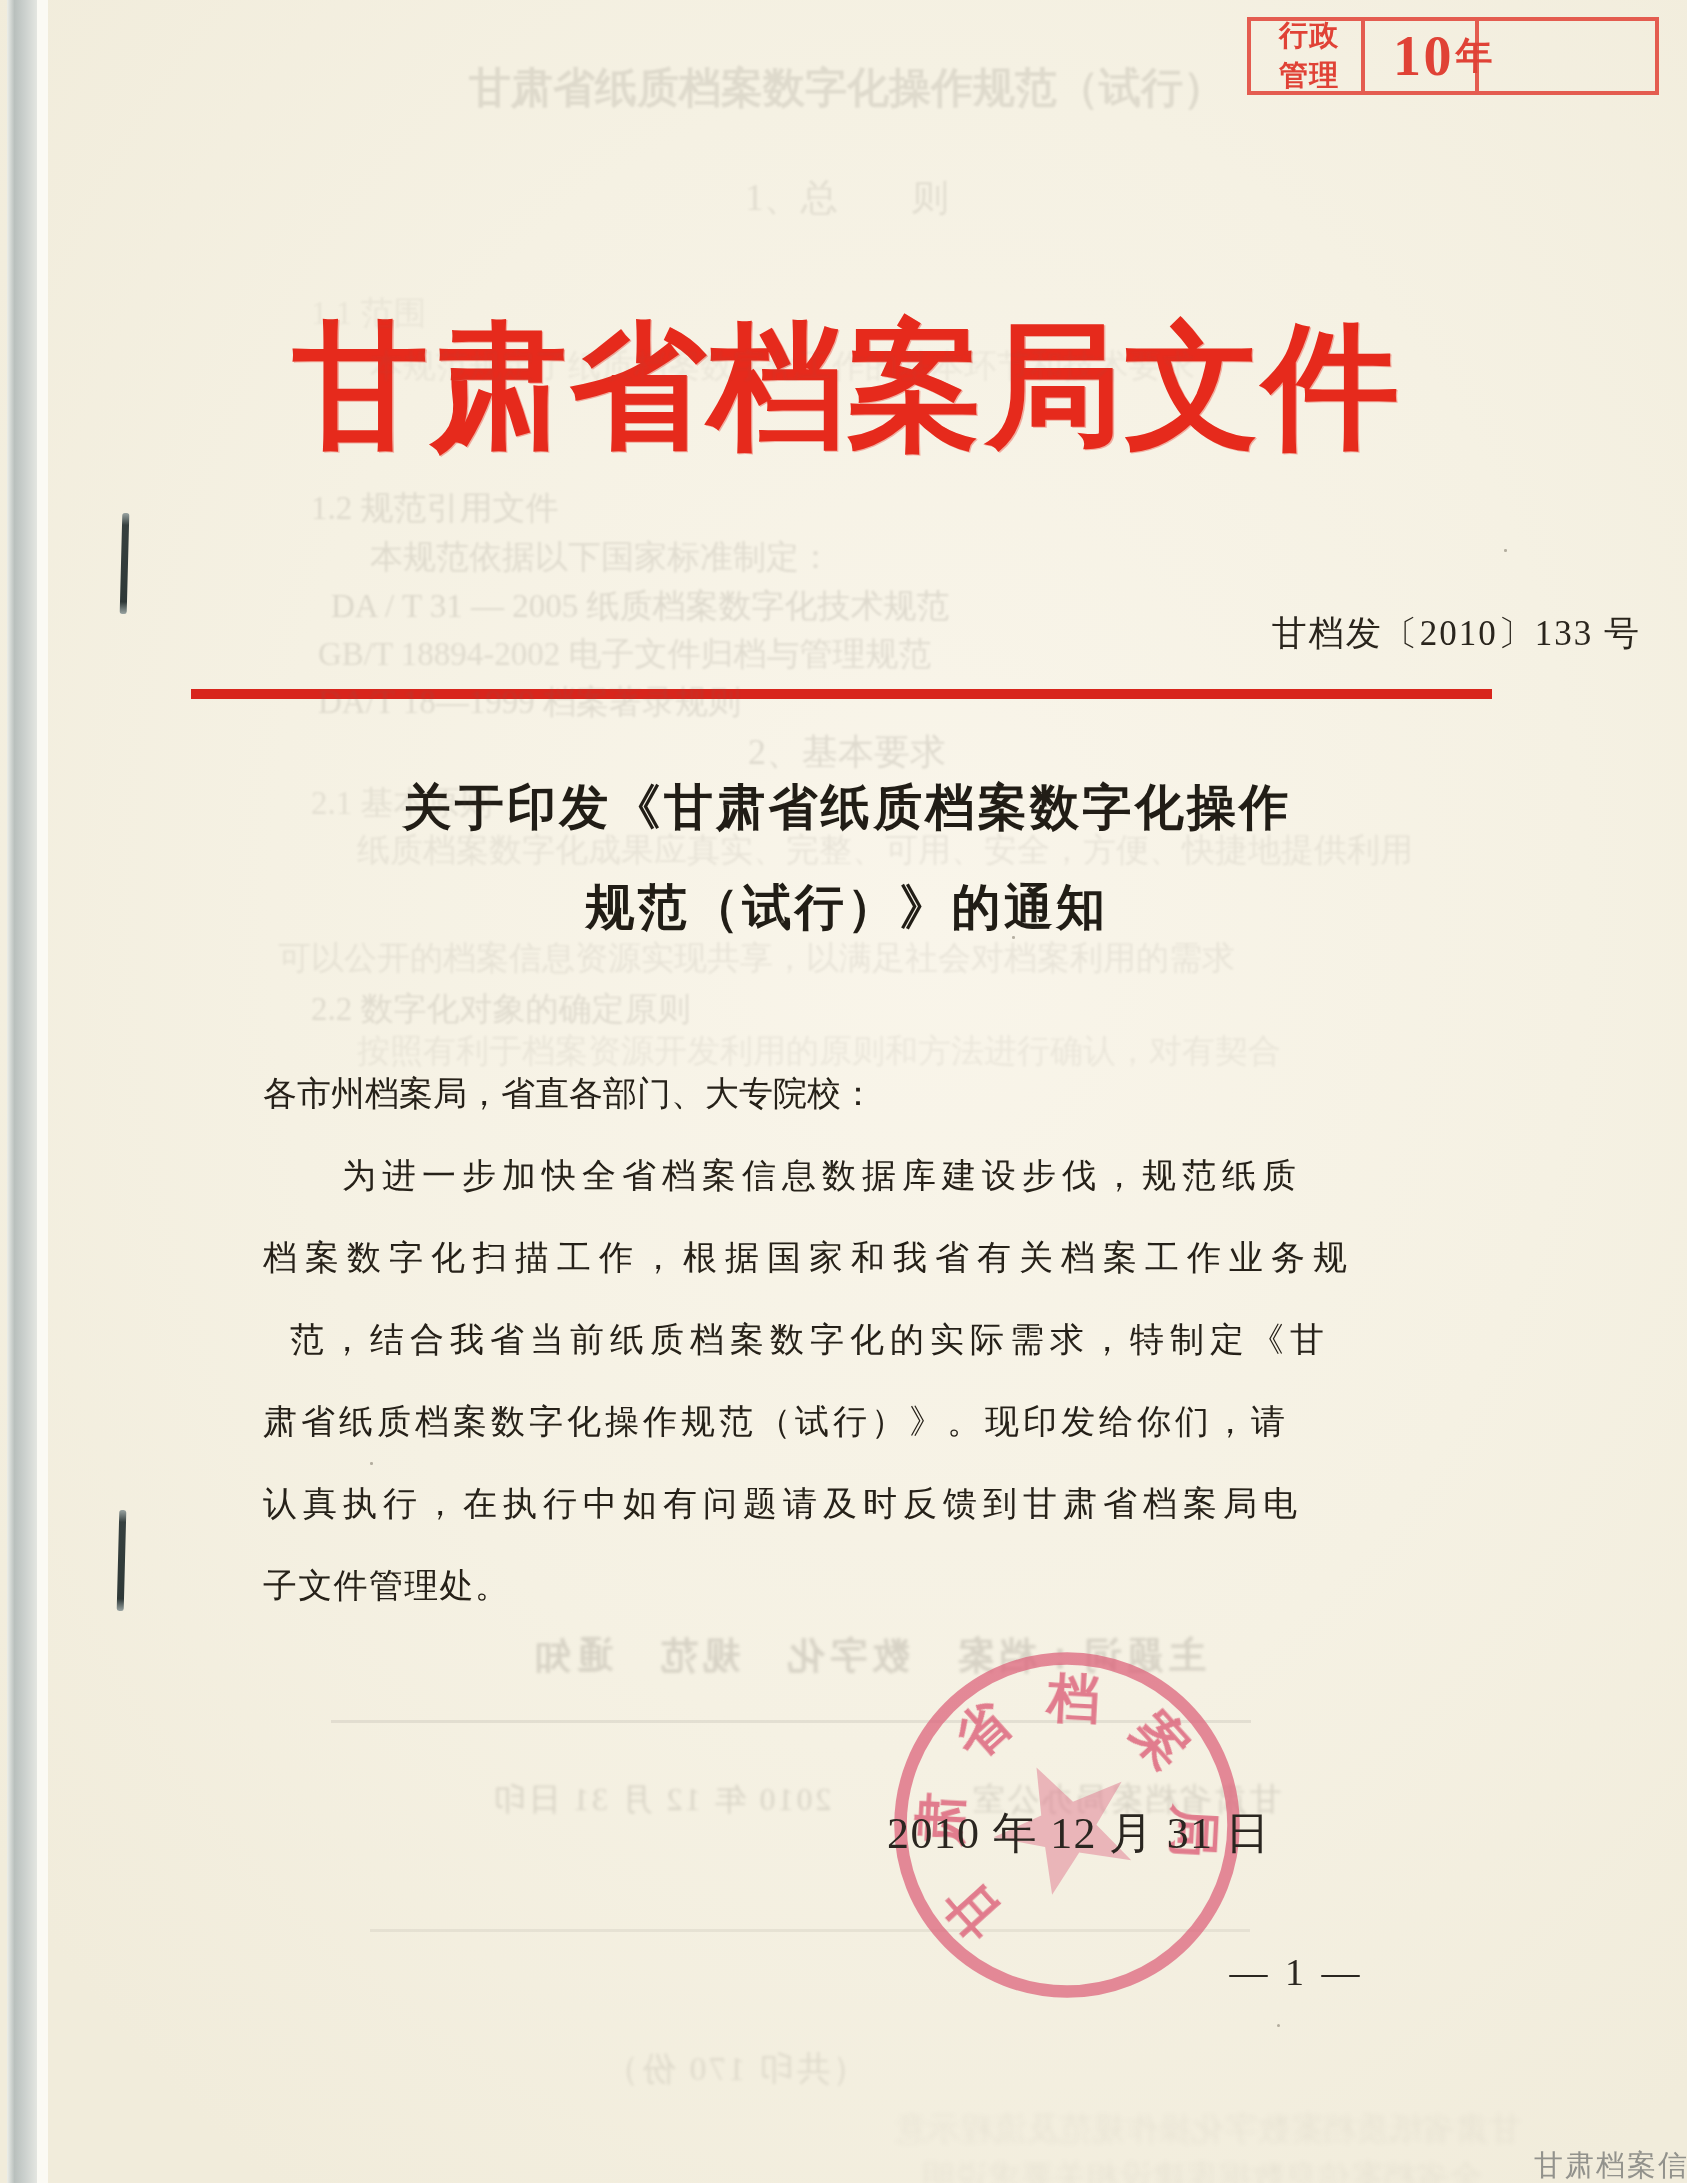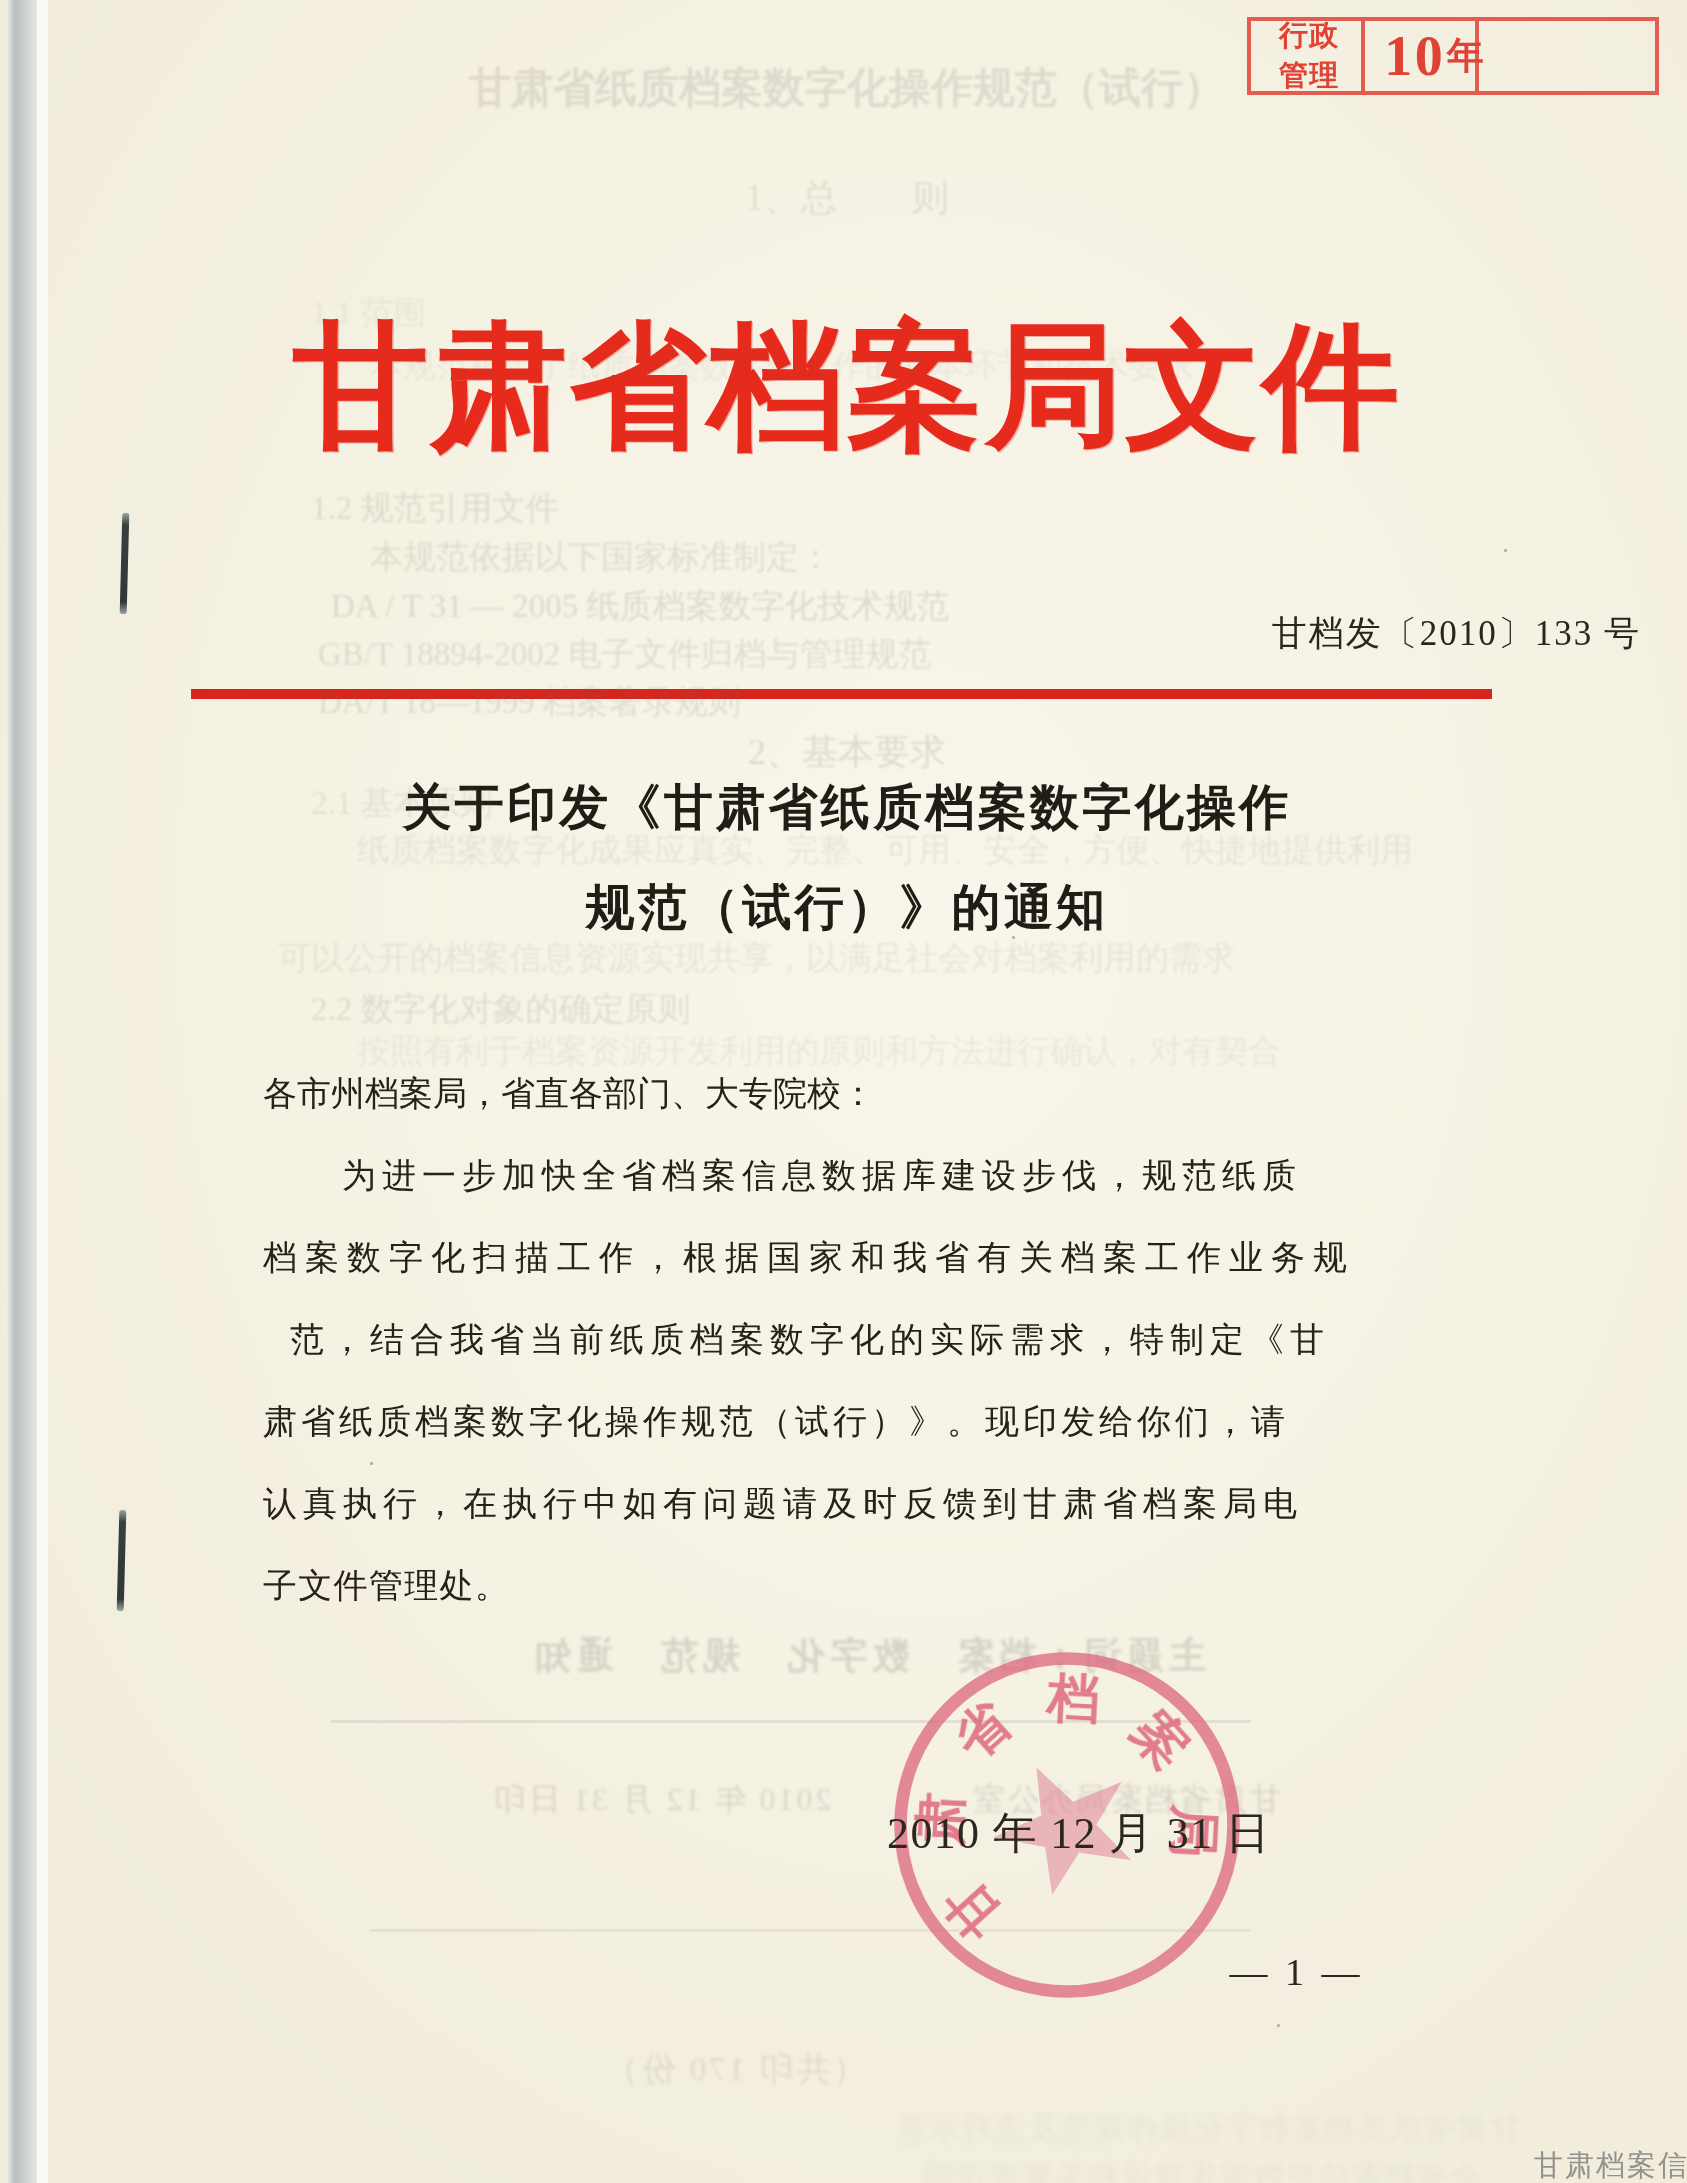--- a/index.html
+++ b/index.html
@@ -17,7 +17,7 @@
     border:4.6px solid rgba(224,66,54,.85);box-sizing:border-box;color:#e04236;}
   #class-stamp .cell{display:flex;align-items:center;justify-content:center;box-sizing:border-box;padding-left:28px;}
   #class-stamp .c1{width:114px;border-right:4px solid rgba(224,66,54,.85);font-size:29px;letter-spacing:1.3px;font-weight:700;}
-  #class-stamp .c2{width:114px;border-right:4px solid rgba(224,66,54,.85);}
+  #class-stamp .c2{width:114px;border-right:4px solid rgba(224,66,54,.85);justify-content:space-between;}
   #class-stamp .c3{flex:1;}
   #class-stamp .num{font-size:56px;font-weight:700;letter-spacing:2.6px;}
   #class-stamp .unit{font-size:37px;font-weight:700;margin-left:1.3px;}

